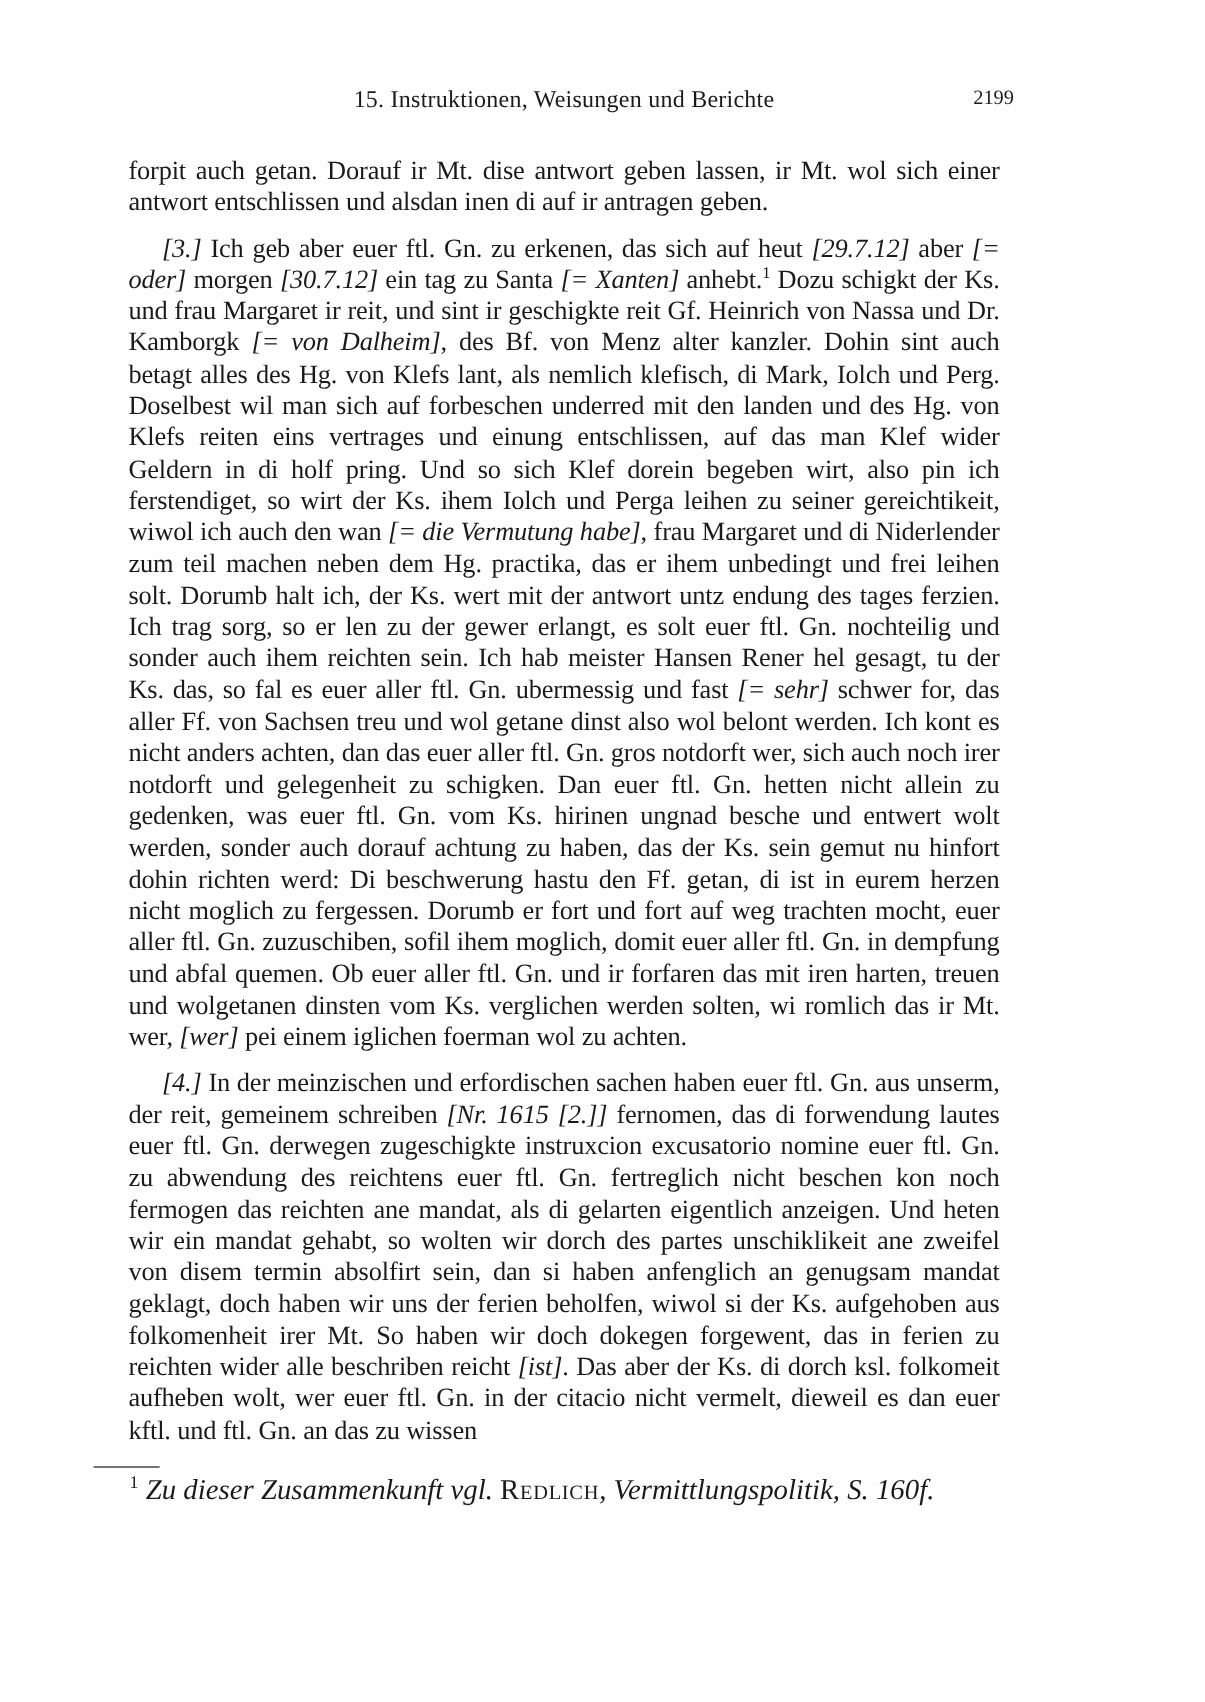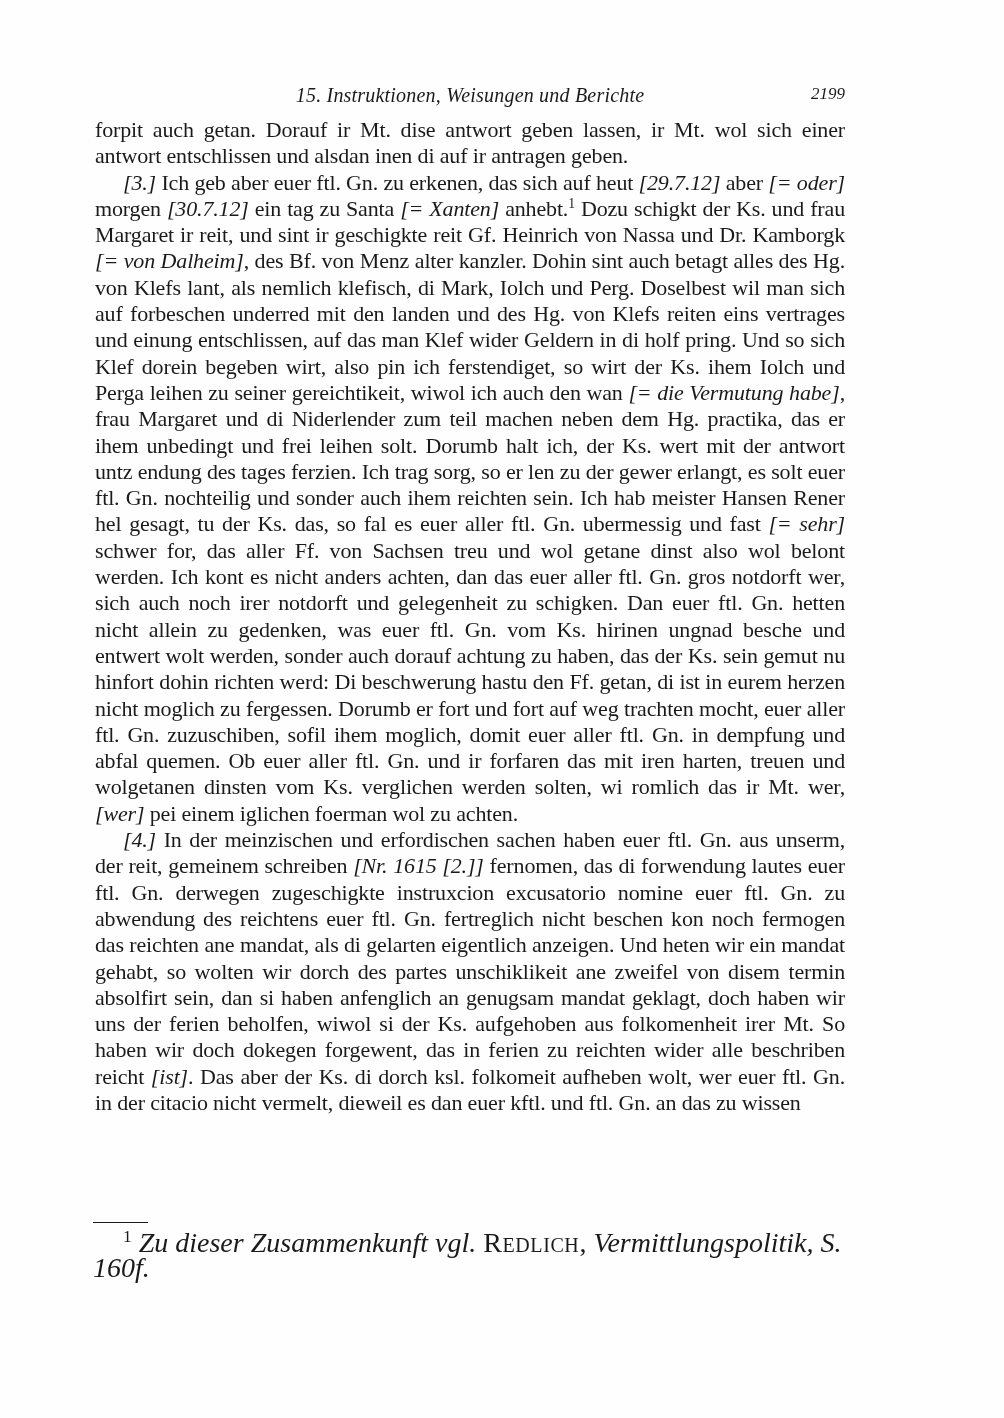--- a/index.html
+++ b/index.html
@@ -15,12 +15,11 @@
   }
   .page-header {
     position: absolute;
-    top: 84px;
+    top: 72px;
     left: 95px;
     width: 750px;
     height: 28px;
     font-size: 20px;
-    font-style: italic;
   }
   .running-head {
     display: block;

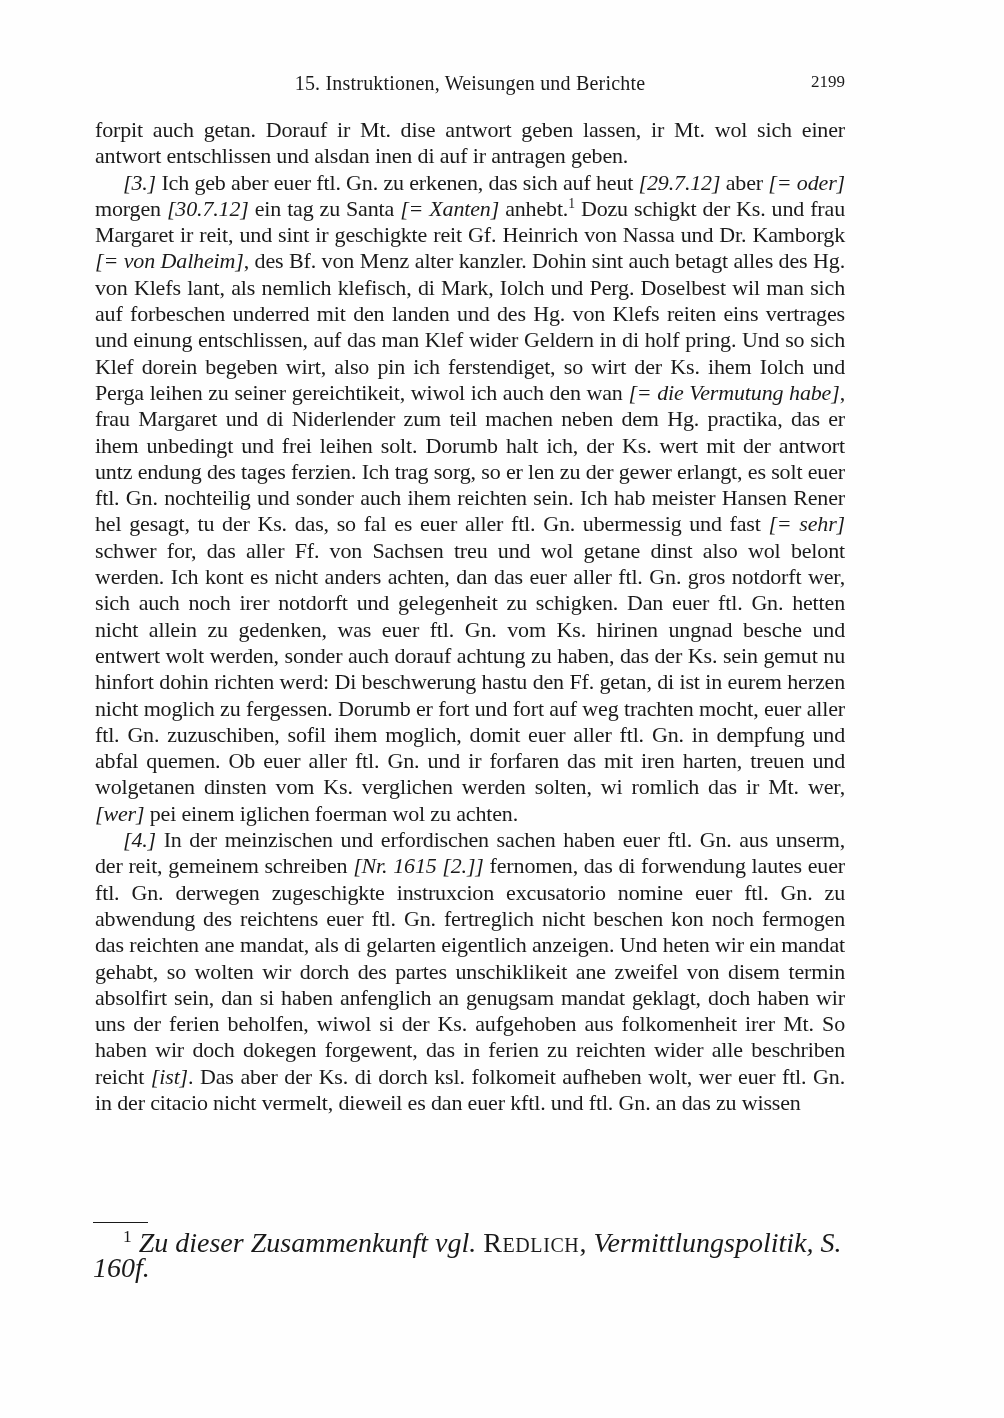--- a/index.html
+++ b/index.html
@@ -42,7 +42,7 @@
     text-align: justify;
     letter-spacing: -0.15px;
   }
-  .body-text p { margin: 0; }
+  .body-text p { margin: 12px; }
   .body-text p.indent { text-indent: 28px; }
   .it { font-style: italic; }
   .sup {

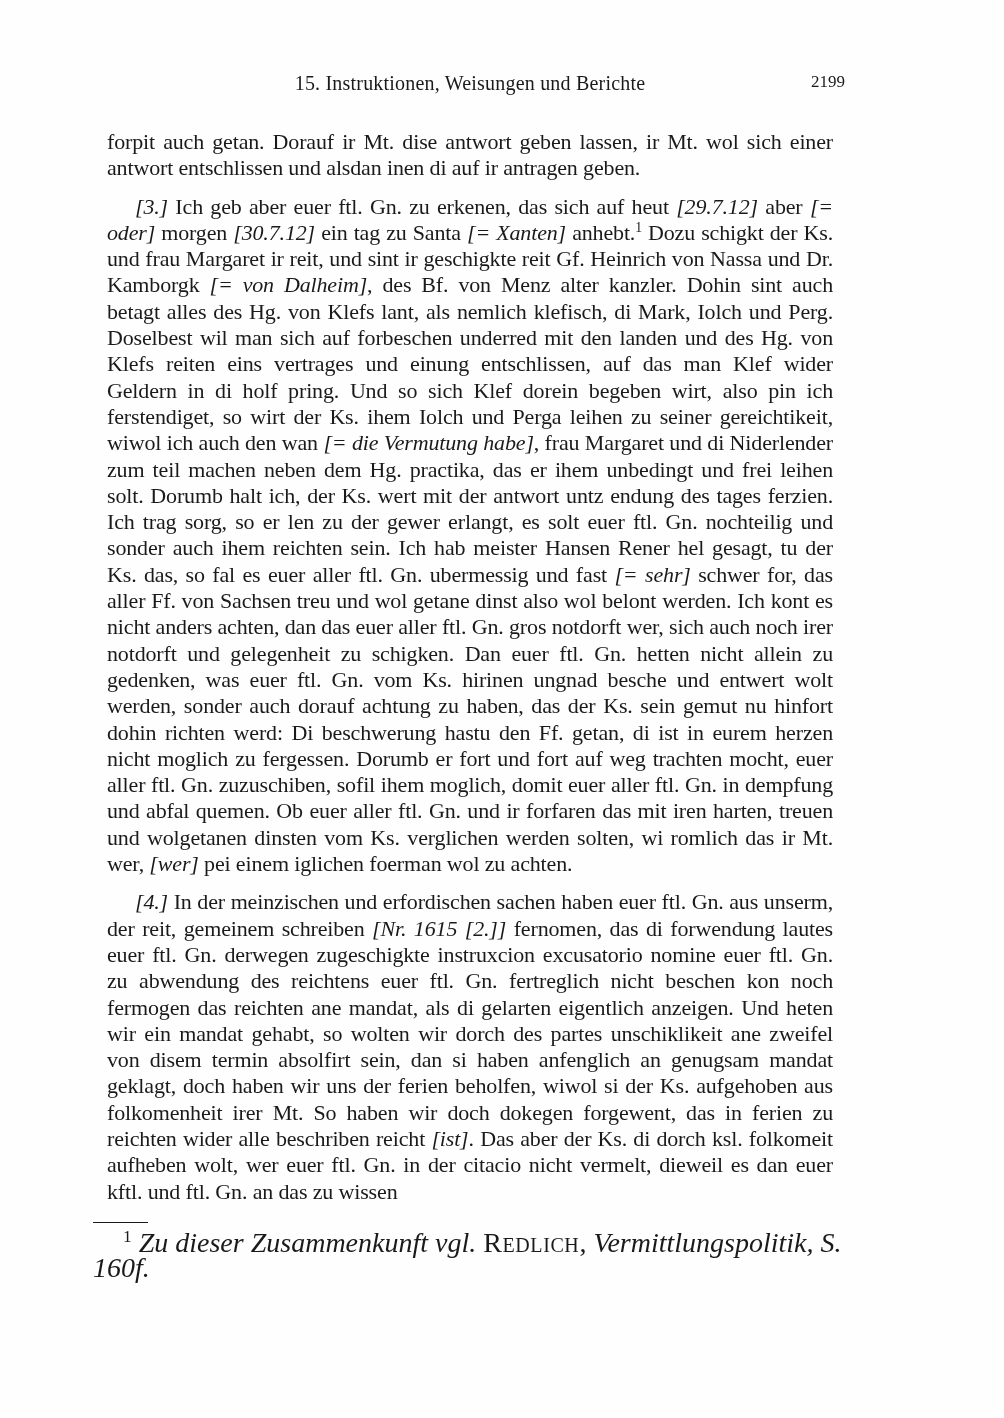--- a/index.html
+++ b/index.html
@@ -56,10 +56,10 @@
   }
   .footnote {
     position: absolute;
-    left: 93px;
+    left: 78px;
     top: 1222px;
     width: 750px;
-    font-size: 28px;
+    font-size: 24px;
     line-height: 25px;
   }
   .fn-rule {

